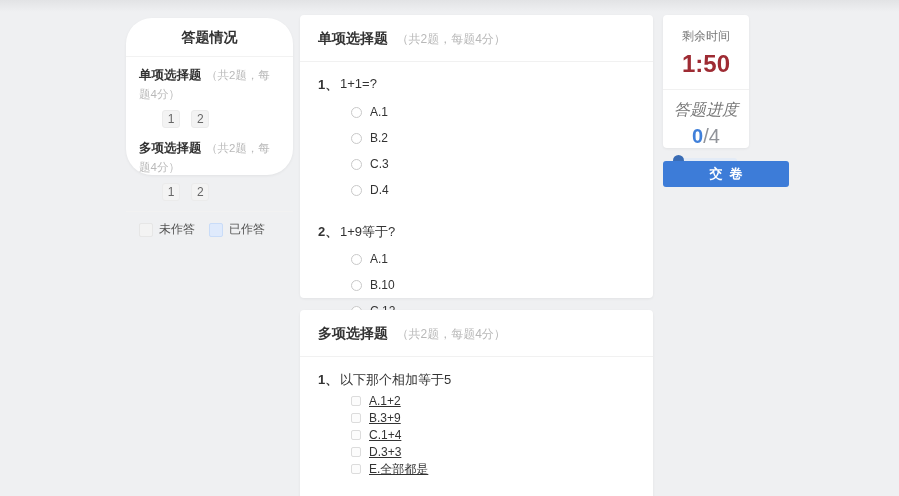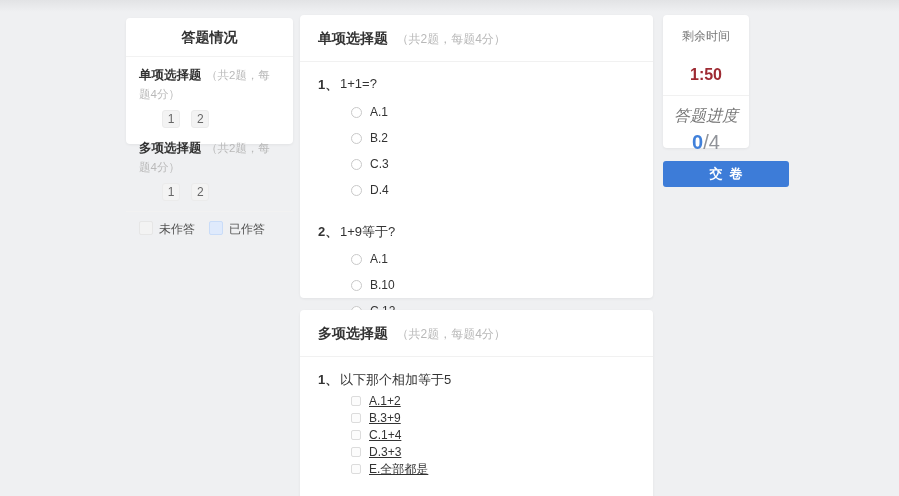--- a/index.html
+++ b/index.html
@@ -23,7 +23,7 @@
   }
 
   
-  #sidebar { left:126px; top:18px; width:167px; height:126px; }
+  #sidebar { left:126px; top:18px; width:167px; height:157px;border-radius:26px; }
   .sb-title { text-align:center; font-size:14px; font-weight:bold; color:#333;
               padding:11px 0 9px; }
   .sb-divider { border-top:1px solid #f2f2f2; margin:0 0; }

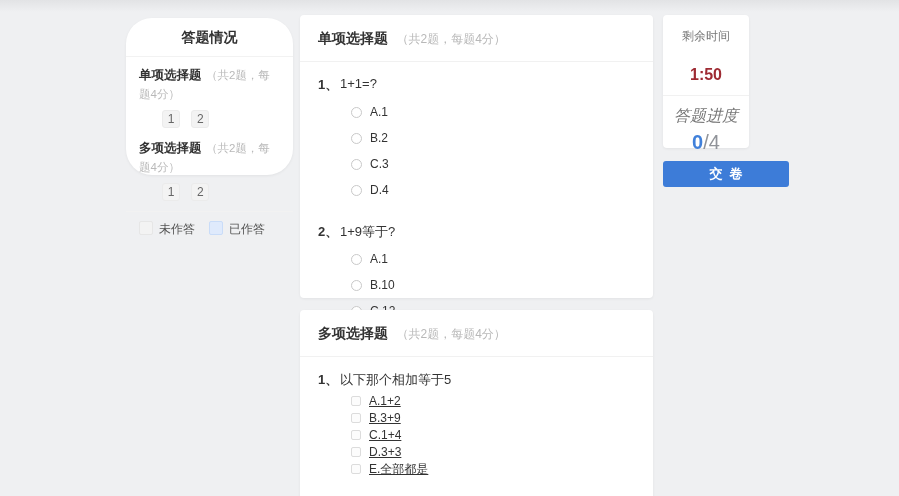--- a/index.html
+++ b/index.html
@@ -74,7 +74,7 @@
   
   #timer-card { left:663px; top:15px; width:86px; height:133px; text-align:center; }
   .t-label { font-size:12px; color:#777; margin-top:13px; }
-  .t-value { font-size:16px; font-weight:bold; color:#9e2b33; margin-top:21px; }
+  .t-value { font-size:24px; font-weight:bold; color:#9e2b33; margin-top:5px; }
   .t-divider { border-top:1px solid #f1f1f1; margin:11px 0 10px; }
   .p-label { font-size:16px; color:#777;font-style:italic; }
   .p-value { font-size:20px; margin-top:4px; }

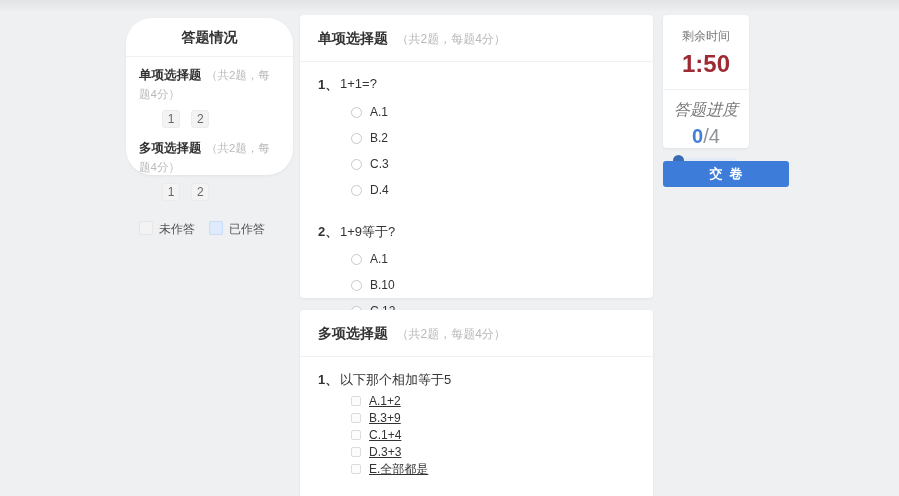--- a/index.html
+++ b/index.html
@@ -37,7 +37,7 @@
     background:#f3f3f3; border:1px solid #ebebeb; border-radius:3px;
     margin-right:7px; cursor:pointer;
   }
-  .sb-legend { display:flex; padding:9px 13px 0; }
+  .sb-legend { display:flex; align-items:center; padding:9px 13px 0; }
   .legend-swatch { width:14px; height:14px; border-radius:2px; margin-right:6px; }
   .legend-swatch.unanswered { background:#f3f3f3; border:1px solid #e6e6e6; }
   .legend-swatch.answered   { background:#dfeafc; border:1px solid #c9dcf8; }

